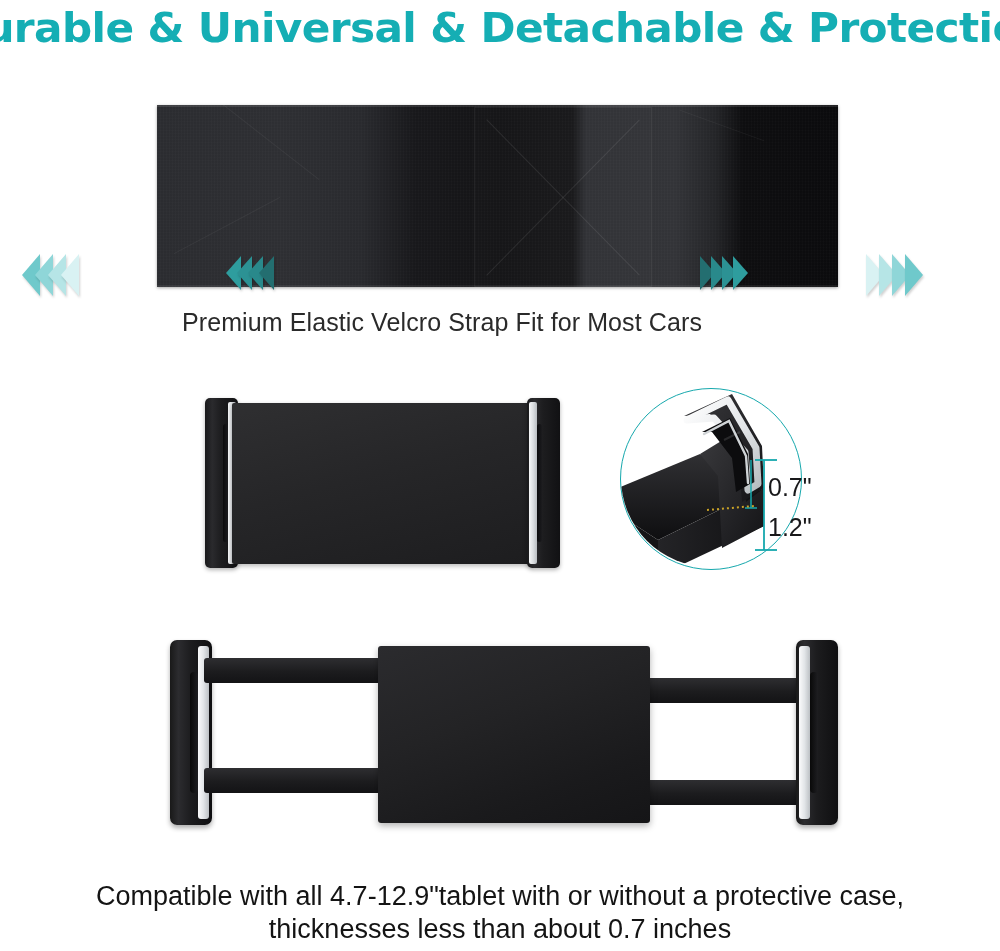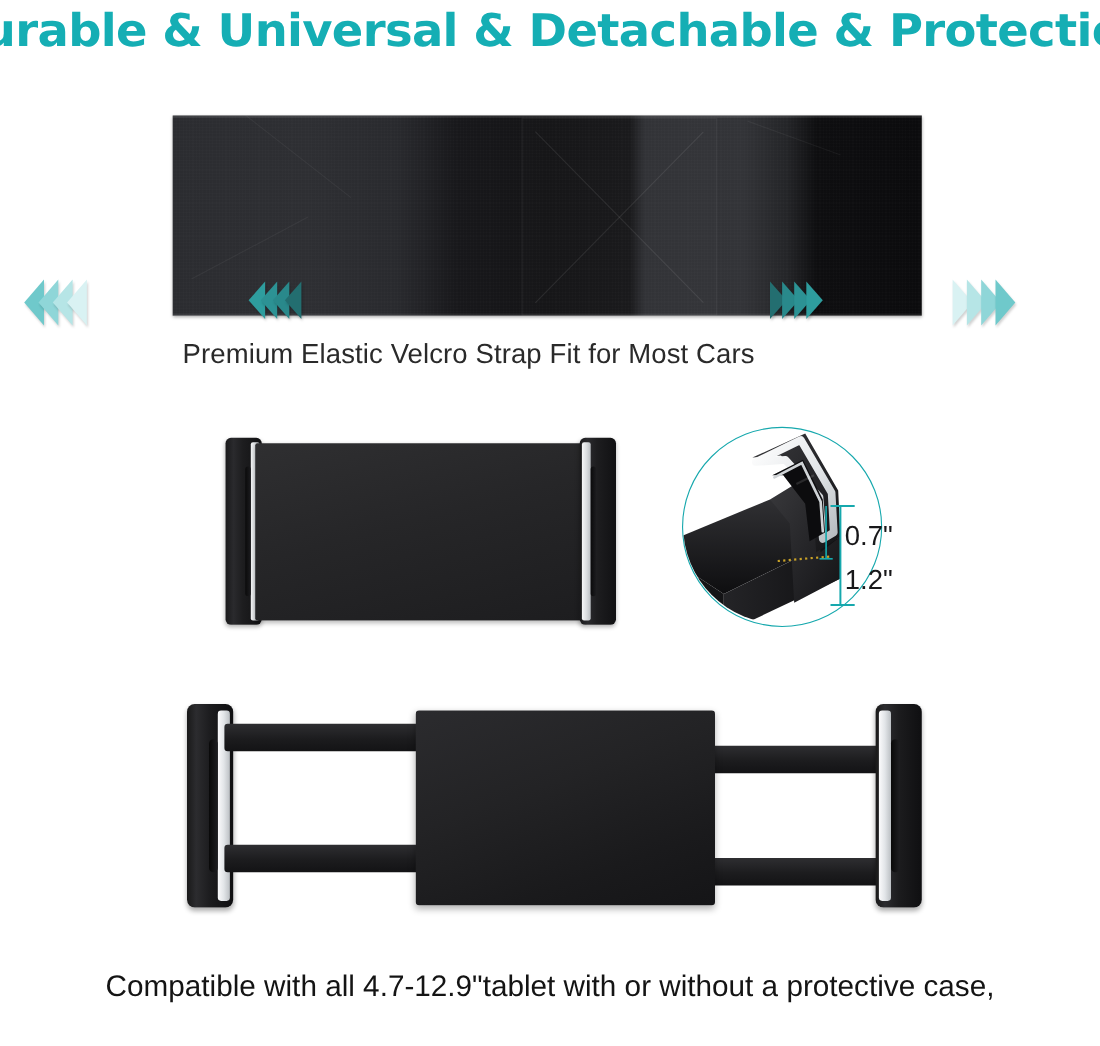--- a/index.html
+++ b/index.html
@@ -95,7 +95,7 @@
   #chev-outer-right .chev{margin-right:-5px;}
 
   .cap-1{
-    position:absolute;left:0;top:222px;width:852px;text-align:center;
+    position:absolute;left:16px;top:222px;width:852px;text-align:center;
     font-size:25px;color:#2a2a2a;letter-spacing:.1px;
     font-family:"Liberation Sans","DejaVu Sans",sans-serif;
   }

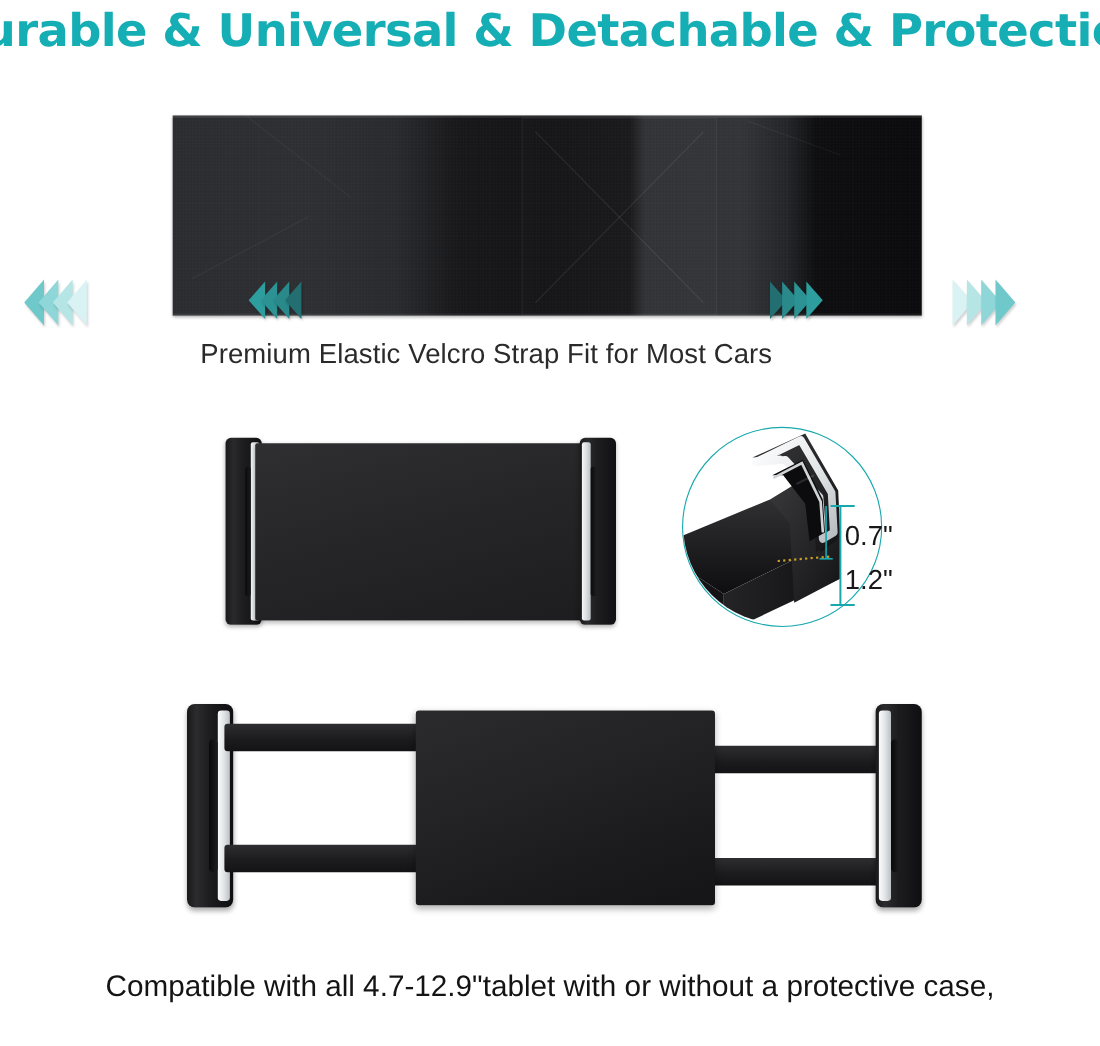--- a/index.html
+++ b/index.html
@@ -338,6 +338,7 @@
 
   <div class="cap-2">
     <div>Compatible with all 4.7-12.9"tablet with or without a protective case,</div>
+    <div>thicknesses less than about 0.7 inches</div>
   </div>
 
 </div>

